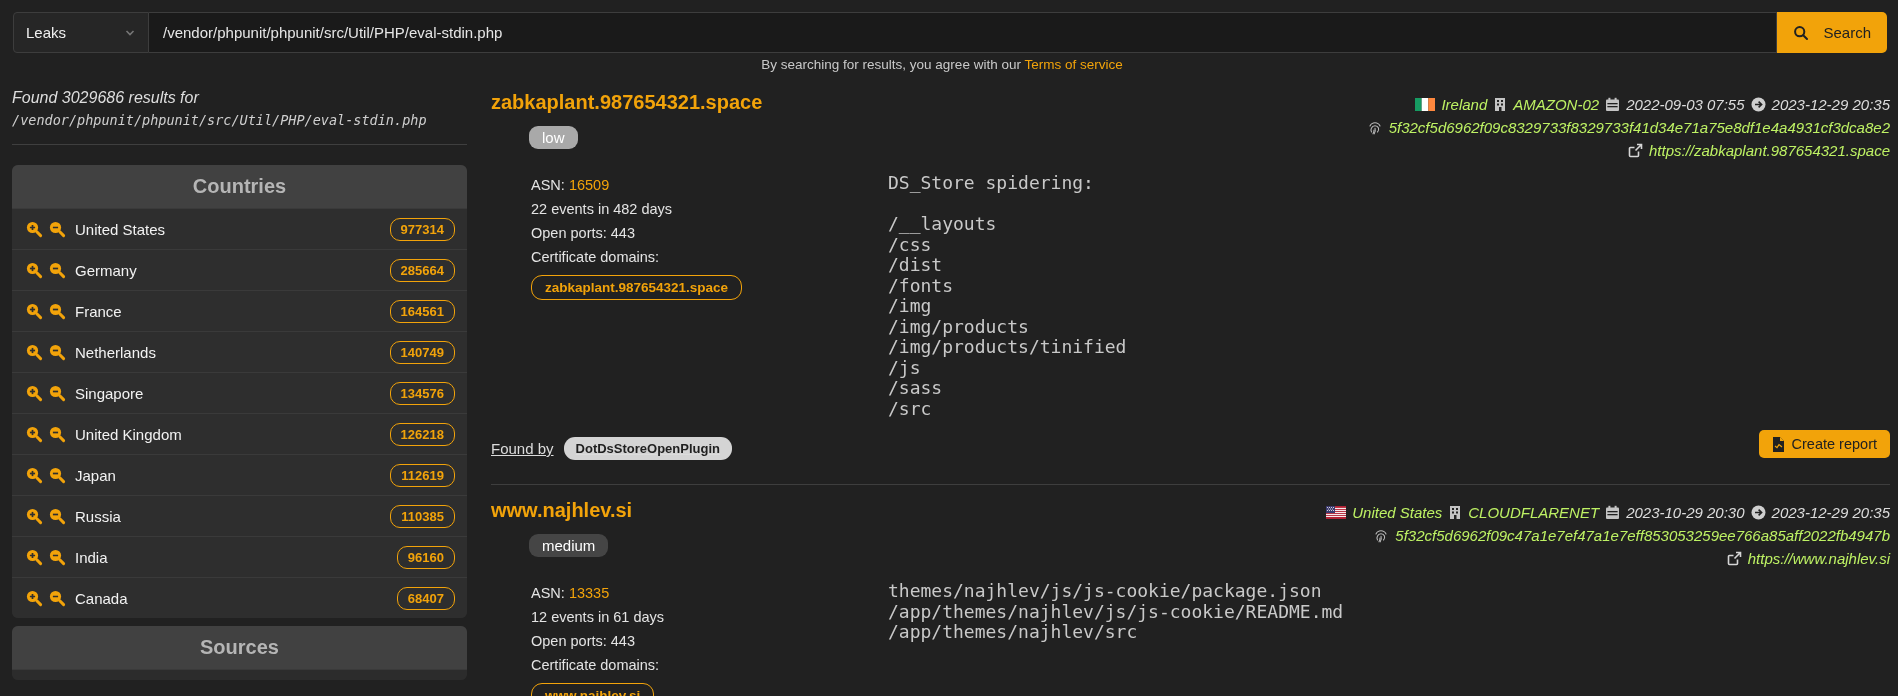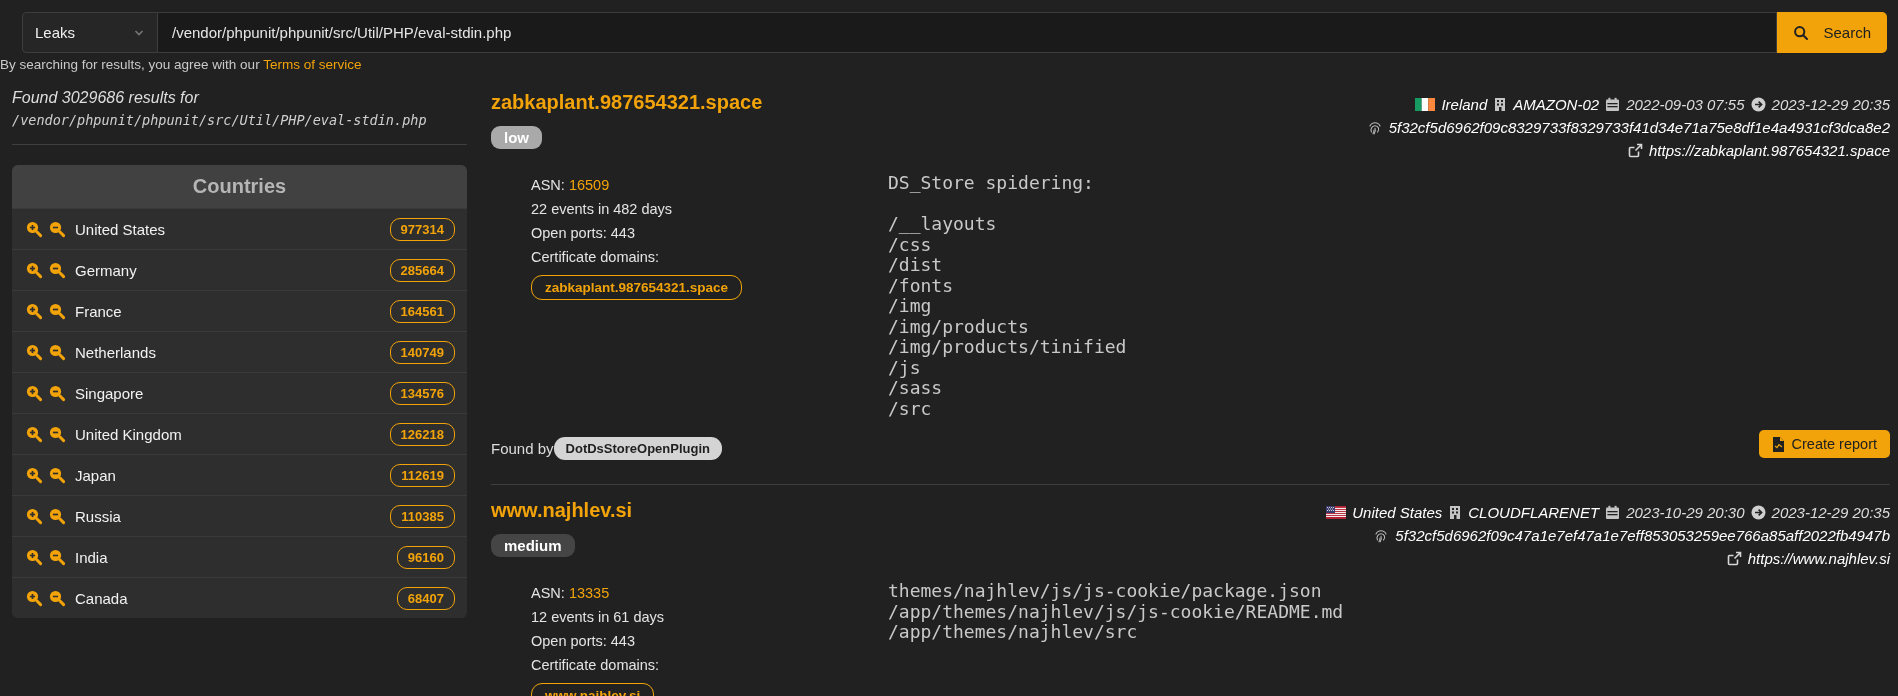--- a/index.html
+++ b/index.html
@@ -8,7 +8,7 @@
   .app { position:relative; width:1898px; height:696px; background:#212121; color:#e9e9e9; overflow:hidden; }
 
   
-  .topbar { display:flex; align-items:stretch; padding:12px 11px 4px 22px; height:57px; }
+  .topbar { display:flex; align-items:stretch; padding:12px 11px 4px 13px; height:57px; }
   .scope-select { position:relative; display:flex; align-items:center; width:136px; background:#262626;
     border:1px solid #3d3d3d; border-radius:4px 0 0 4px; padding:0 12px; font-size:15px; color:#f0f0f0; cursor:pointer; }
   .scope-select .chev { margin-left:auto; opacity:.8; }

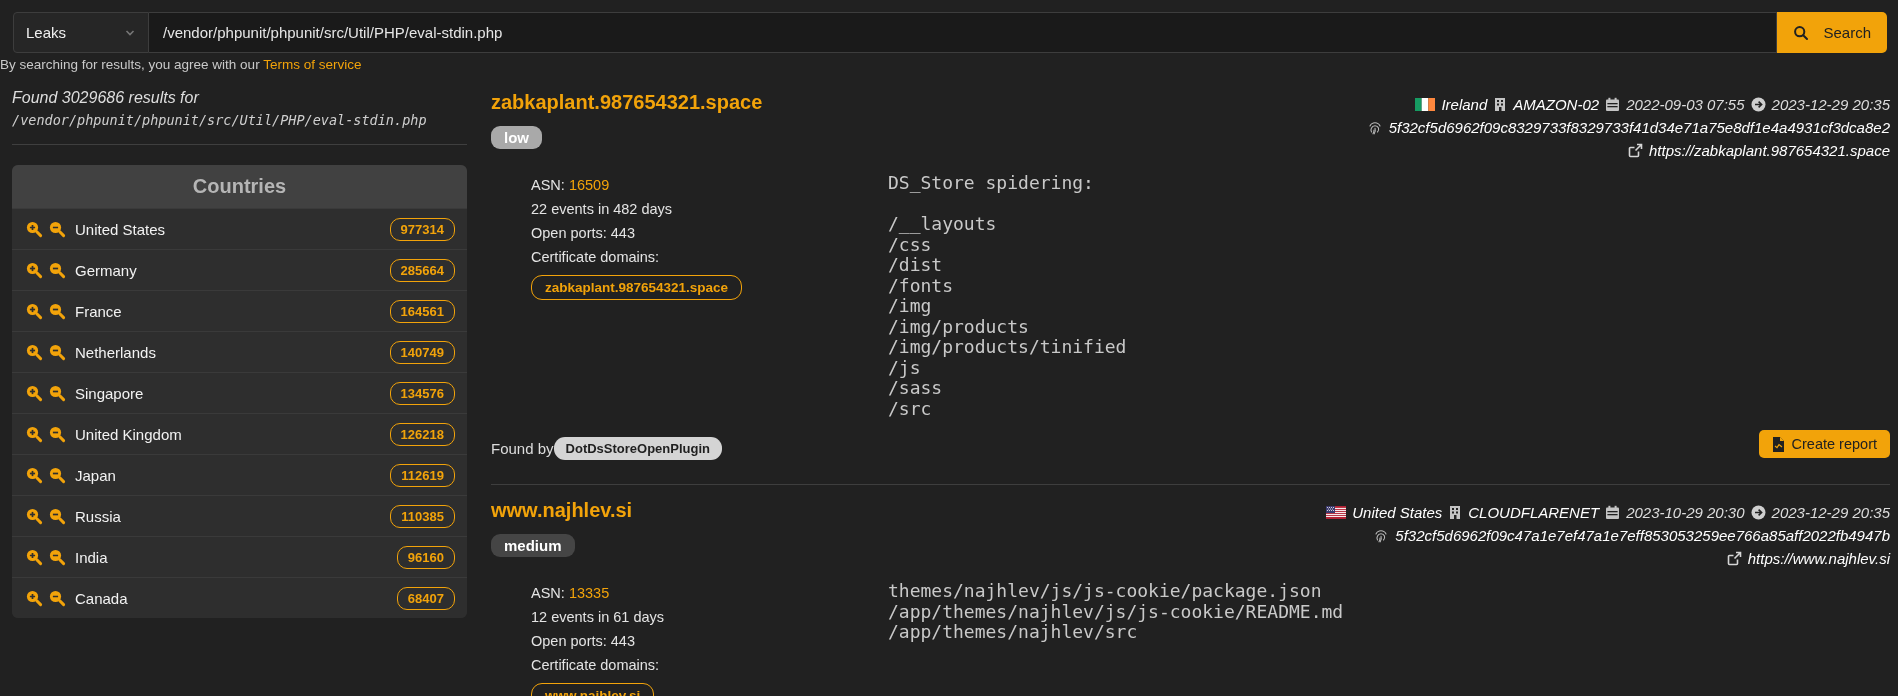--- a/index.html
+++ b/index.html
@@ -16,7 +16,7 @@
     font-size:15px; padding:0 14px; font-family:"Liberation Sans", sans-serif; outline:none; }
   .search-btn { display:flex; align-items:center; gap:14px; background:#f2a30a; color:#212121; border:none;
     border-radius:0 5px 5px 0; padding:0 16px; font-size:15px; font-family:"Liberation Sans", sans-serif; cursor:pointer; }
-  .terms { text-align:left; padding-right:14px; font-size:13.5px; color:#c9c9c9; height:20px; }
+  .terms { text-align:center; padding-right:14px; font-size:13.5px; color:#c9c9c9; height:20px; }
   .terms a { color:#f2a30a; text-decoration:none; cursor:pointer; }
 
   

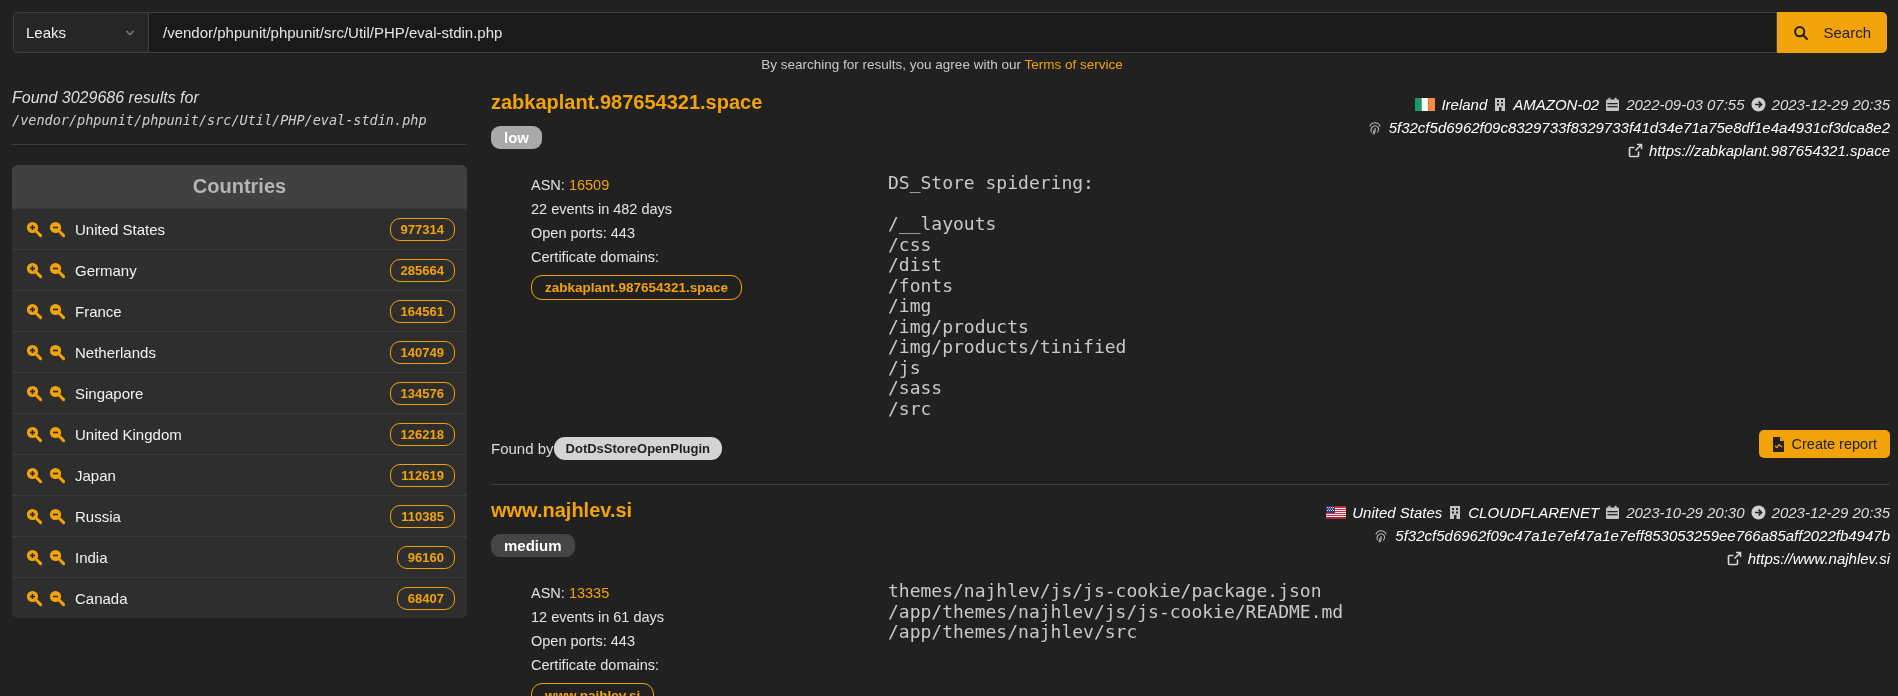--- a/index.html
+++ b/index.html
@@ -60,7 +60,7 @@
 
   .meta { position:absolute; top:16px; right:0; text-align:right; }
   .meta-row { display:flex; justify-content:flex-end; align-items:center; gap:6px; height:23px; font-size:15px; font-style:italic; }
-  .meta-row a { color:#ffffff; text-decoration:none; cursor:pointer;text-align:center; }
+  .meta-row a { color:#bef264; text-decoration:none; cursor:pointer;text-align:center; }
   .meta-row .dt { color:#dcdcdc; }
   .meta-row svg { flex:none; }
 

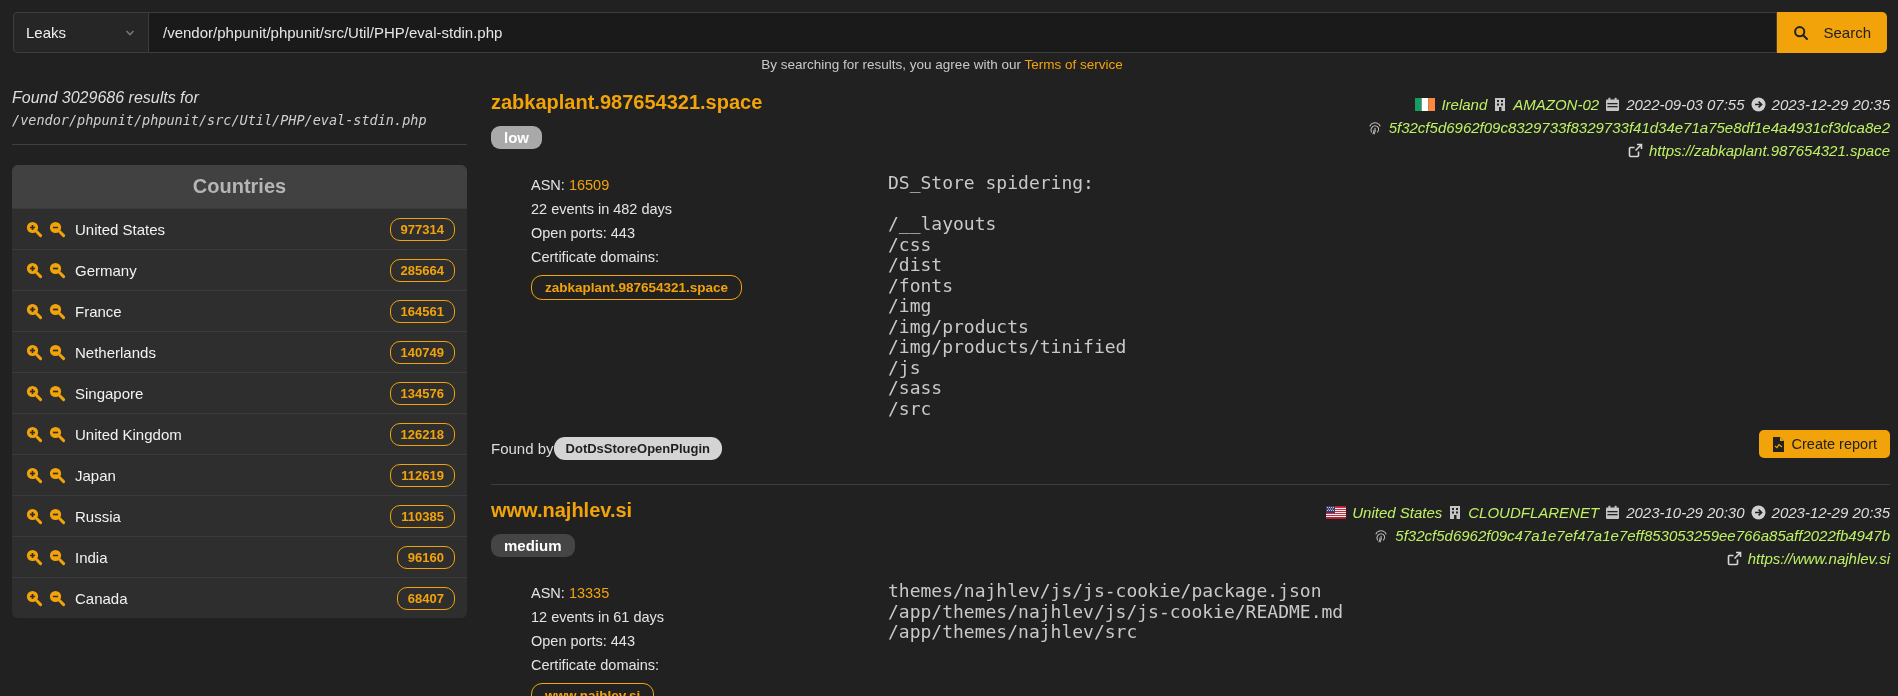--- a/index.html
+++ b/index.html
@@ -44,7 +44,7 @@
   .result + .result { border-top:1px solid #3e3e3e; }
   .result-title { font-size:20px; font-weight:bold; margin-top:0; }
   .result-title a { color:#f2a30a; text-decoration:none; cursor:pointer; }
-  .sev { display:inline-block; margin-top:12px; border-radius:9px; padding:3px 13px; font-weight:bold; font-size:15px; color:#fff; }
+  .sev { display:inline-block; margin-top:12px; border-radius:9px; padding:3px 13px; font-weight:normal; font-size:15px; color:#fff;margin-left:38px; }
   .sev-low { background:#a9a9a9; }
   .sev-medium { background:#454545; }
   .result-body { display:flex; margin-top:24px; }

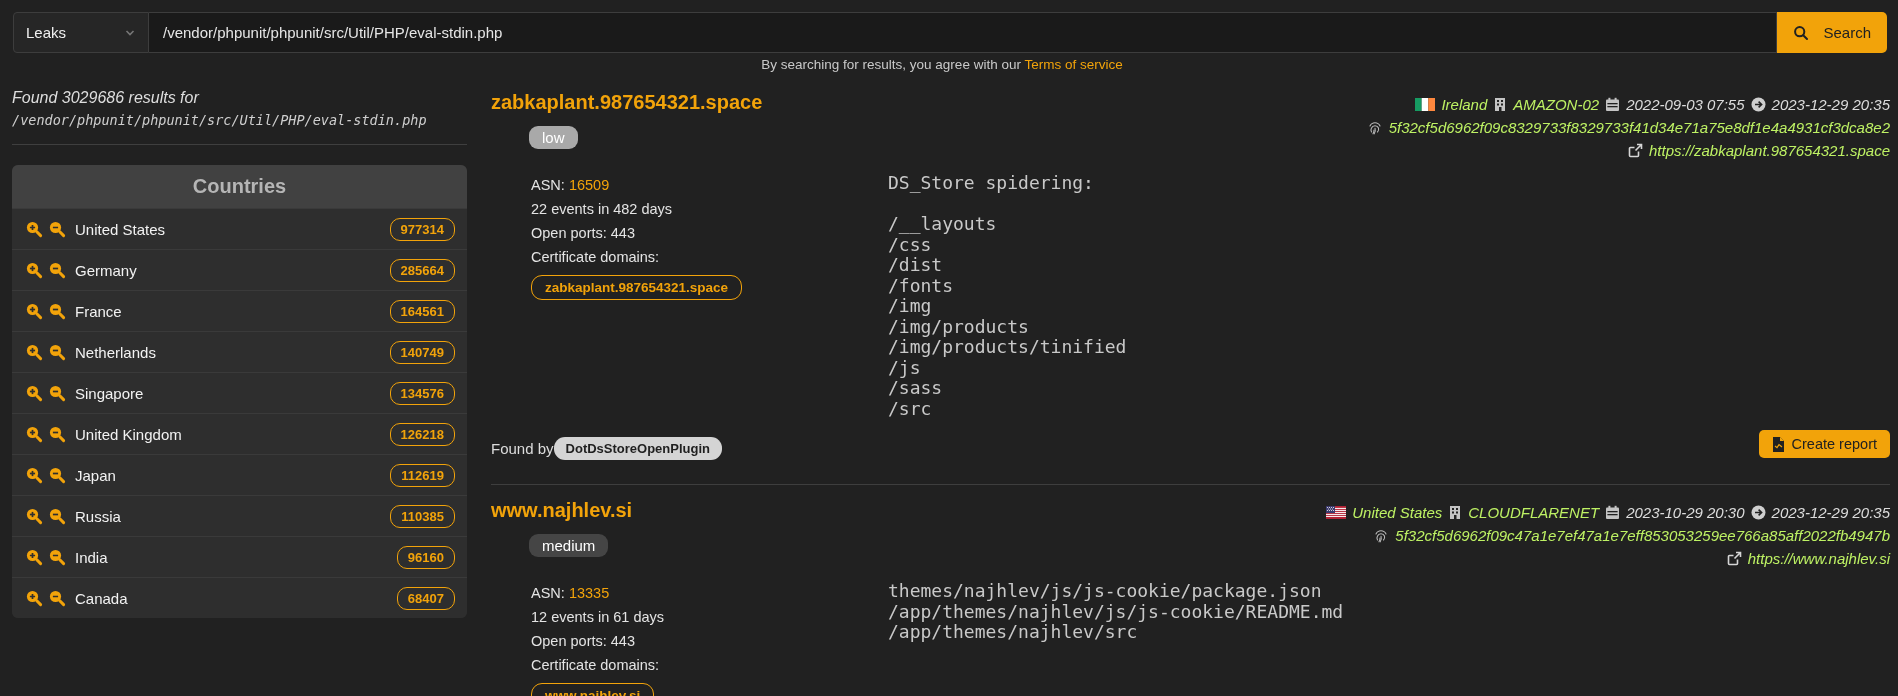--- a/index.html
+++ b/index.html
@@ -55,7 +55,7 @@
     font-size:13.5px; border-radius:11px; padding:4px 13px; cursor:pointer; }
   .snippet { font-family:"DejaVu Sans Mono", monospace; font-size:18px; line-height:20.5px; color:#c9c9c9;
     white-space:pre; flex:1; min-width:0; }
-  .found-by { display:flex; align-items:center; margin-top:18px; font-size:15px; color:#dcdcdc; }
+  .found-by { display:flex; align-items:center; gap:10px; margin-top:18px; font-size:15px; color:#dcdcdc;text-decoration:underline; }
   .plugin-badge { background:#d4d4d4; color:#1f1f1f; font-weight:bold; font-size:13px; border-radius:11px; padding:4px 12px; cursor:pointer; }
 
   .meta { position:absolute; top:16px; right:0; text-align:right; }

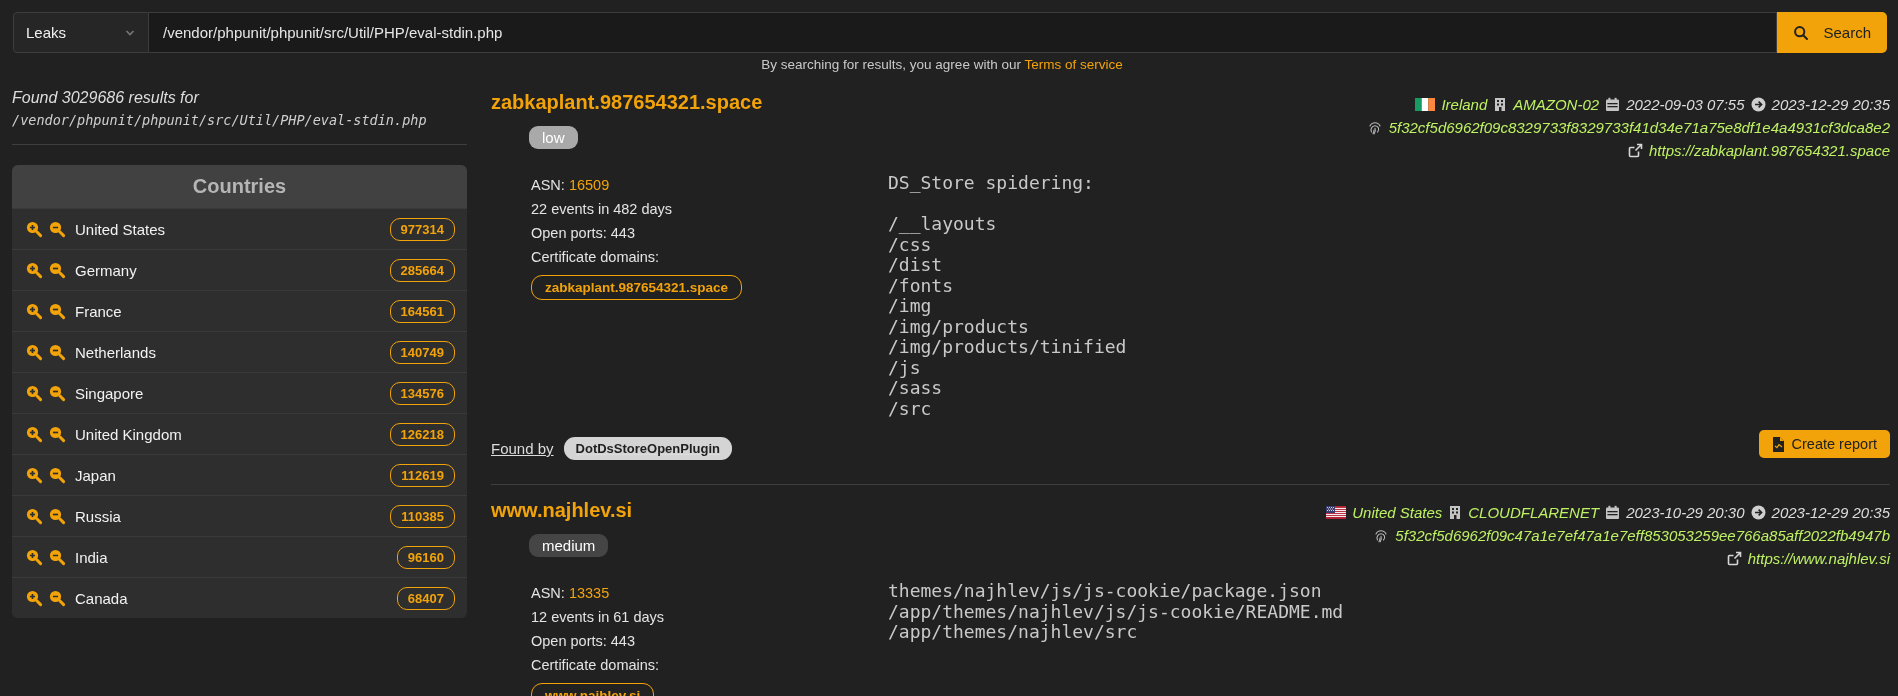--- a/index.html
+++ b/index.html
@@ -257,6 +257,10 @@
         </div>
       </section>
 
+      <section class="panel sources">
+        <div class="panel-header">Sources</div>
+        <div class="panel-sliver"></div>
+      </section>
     </aside>
 
     <main class="main">

